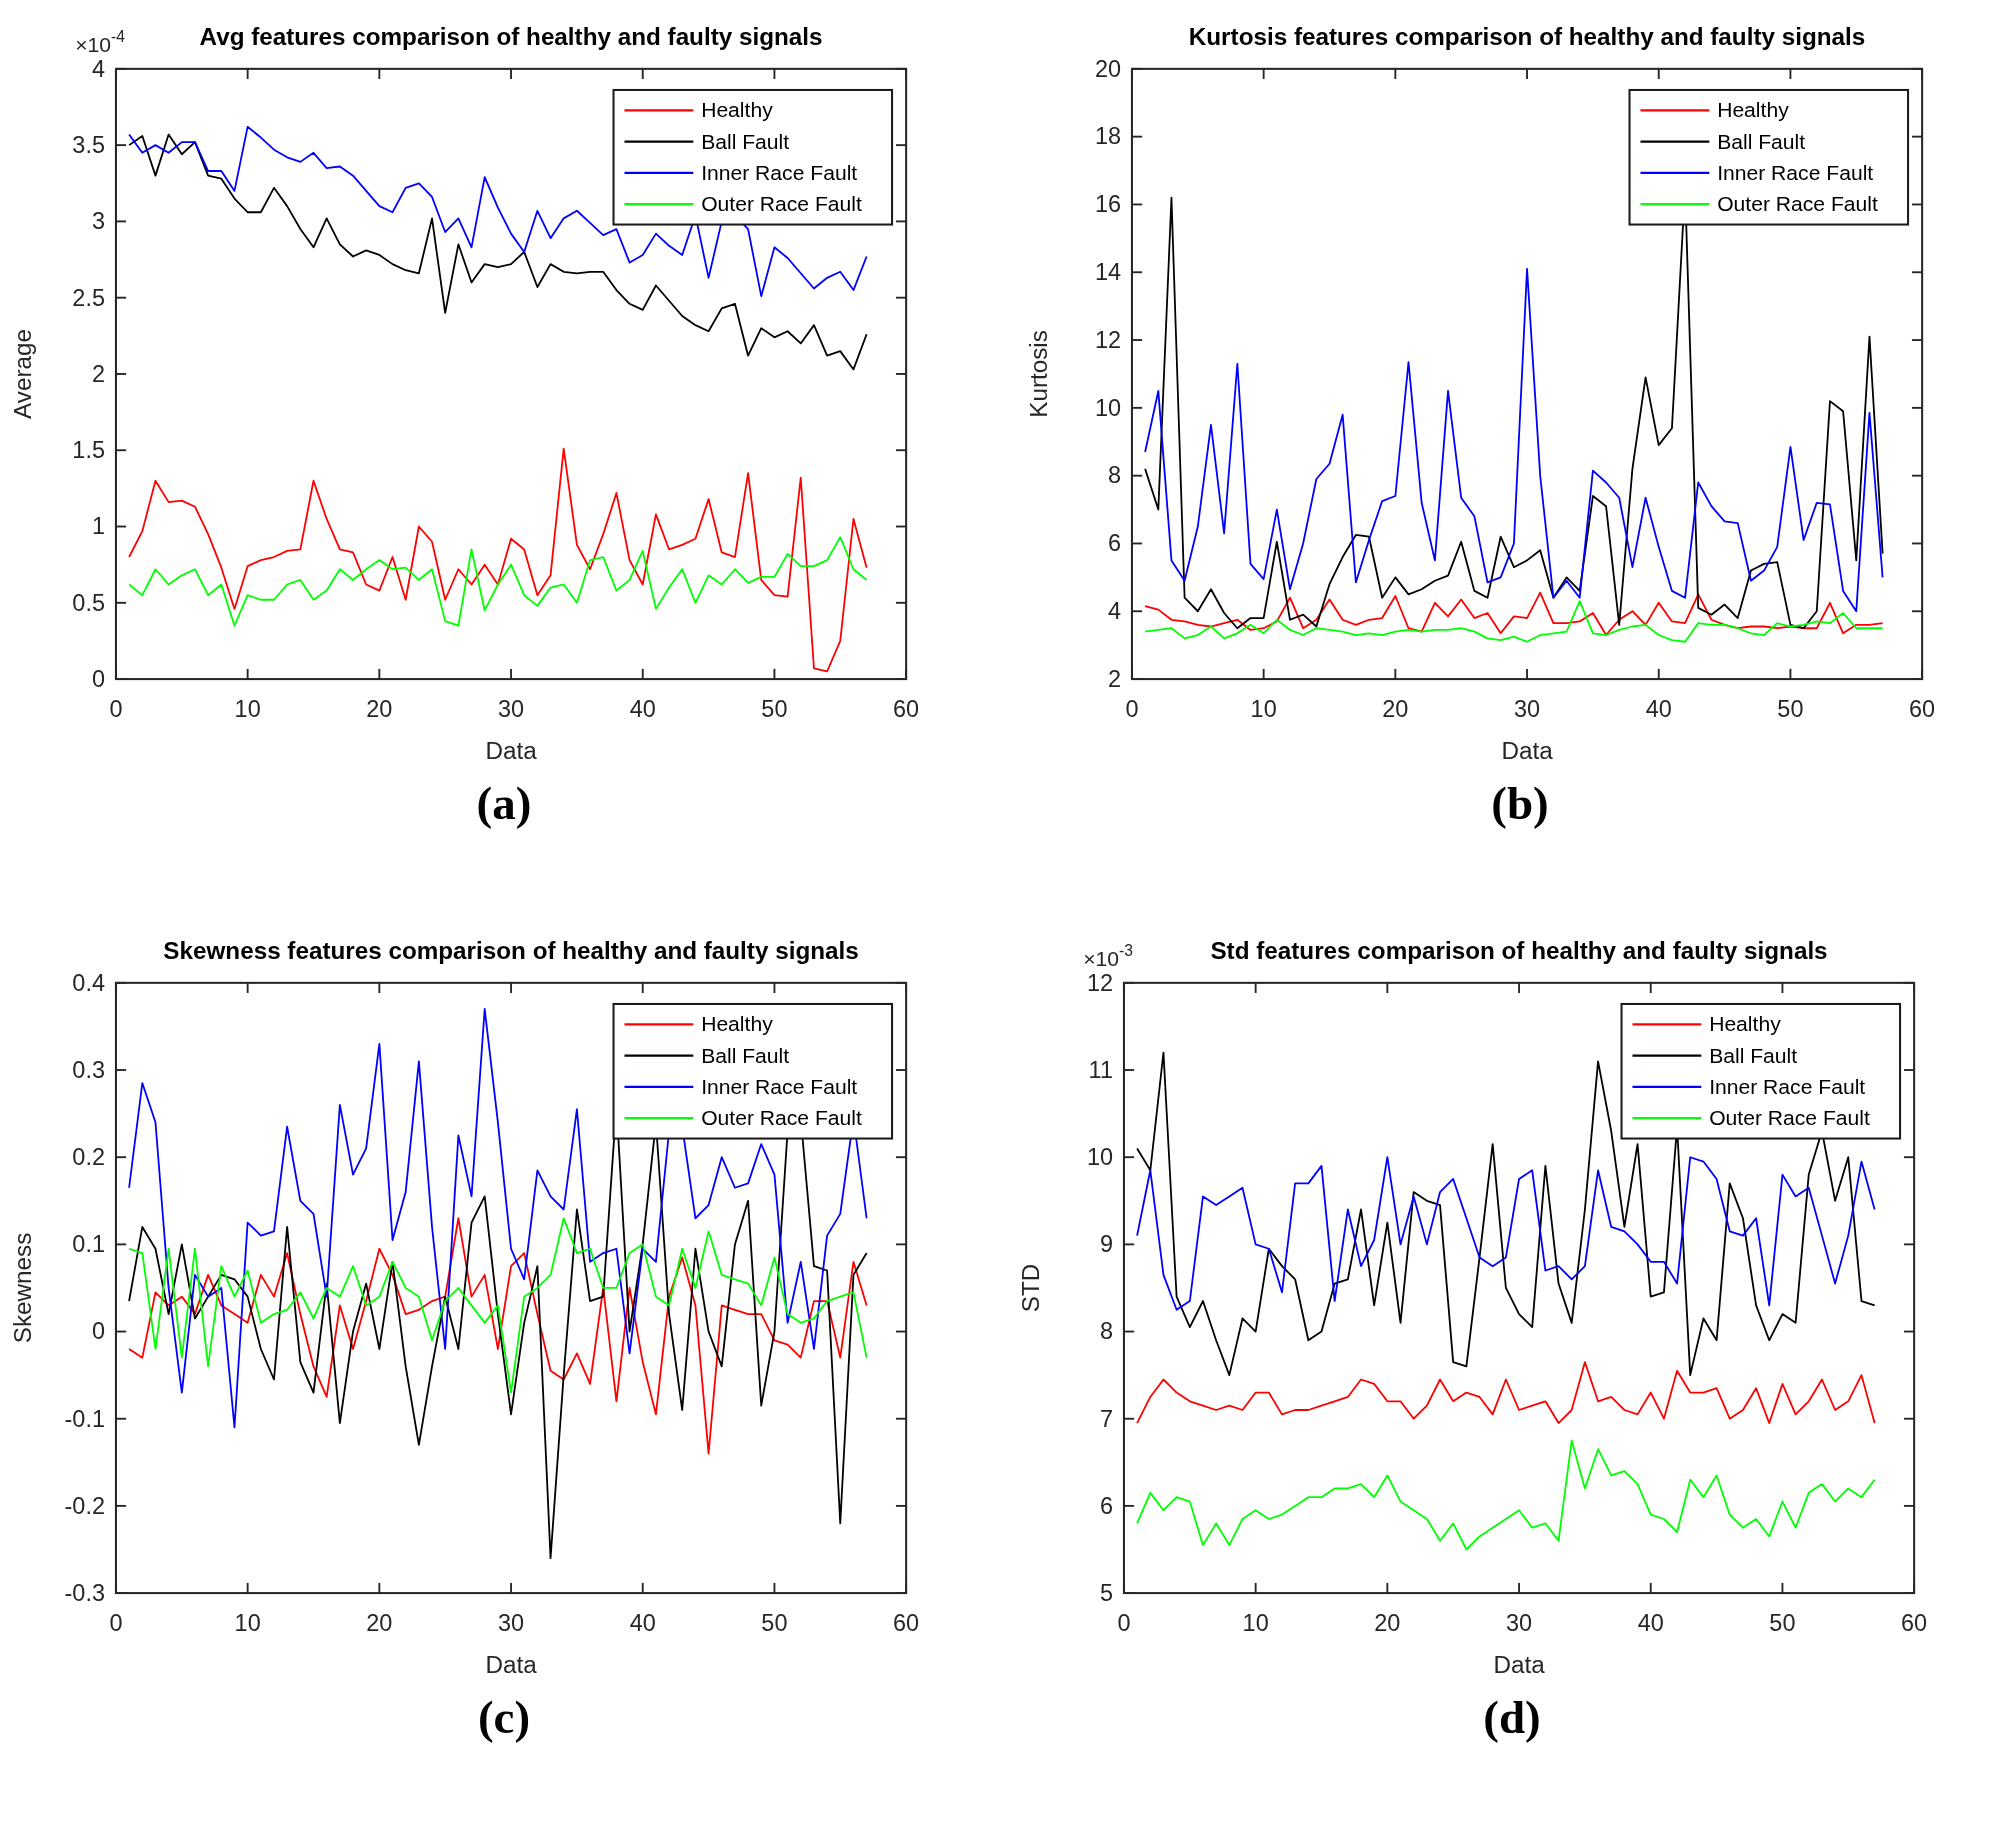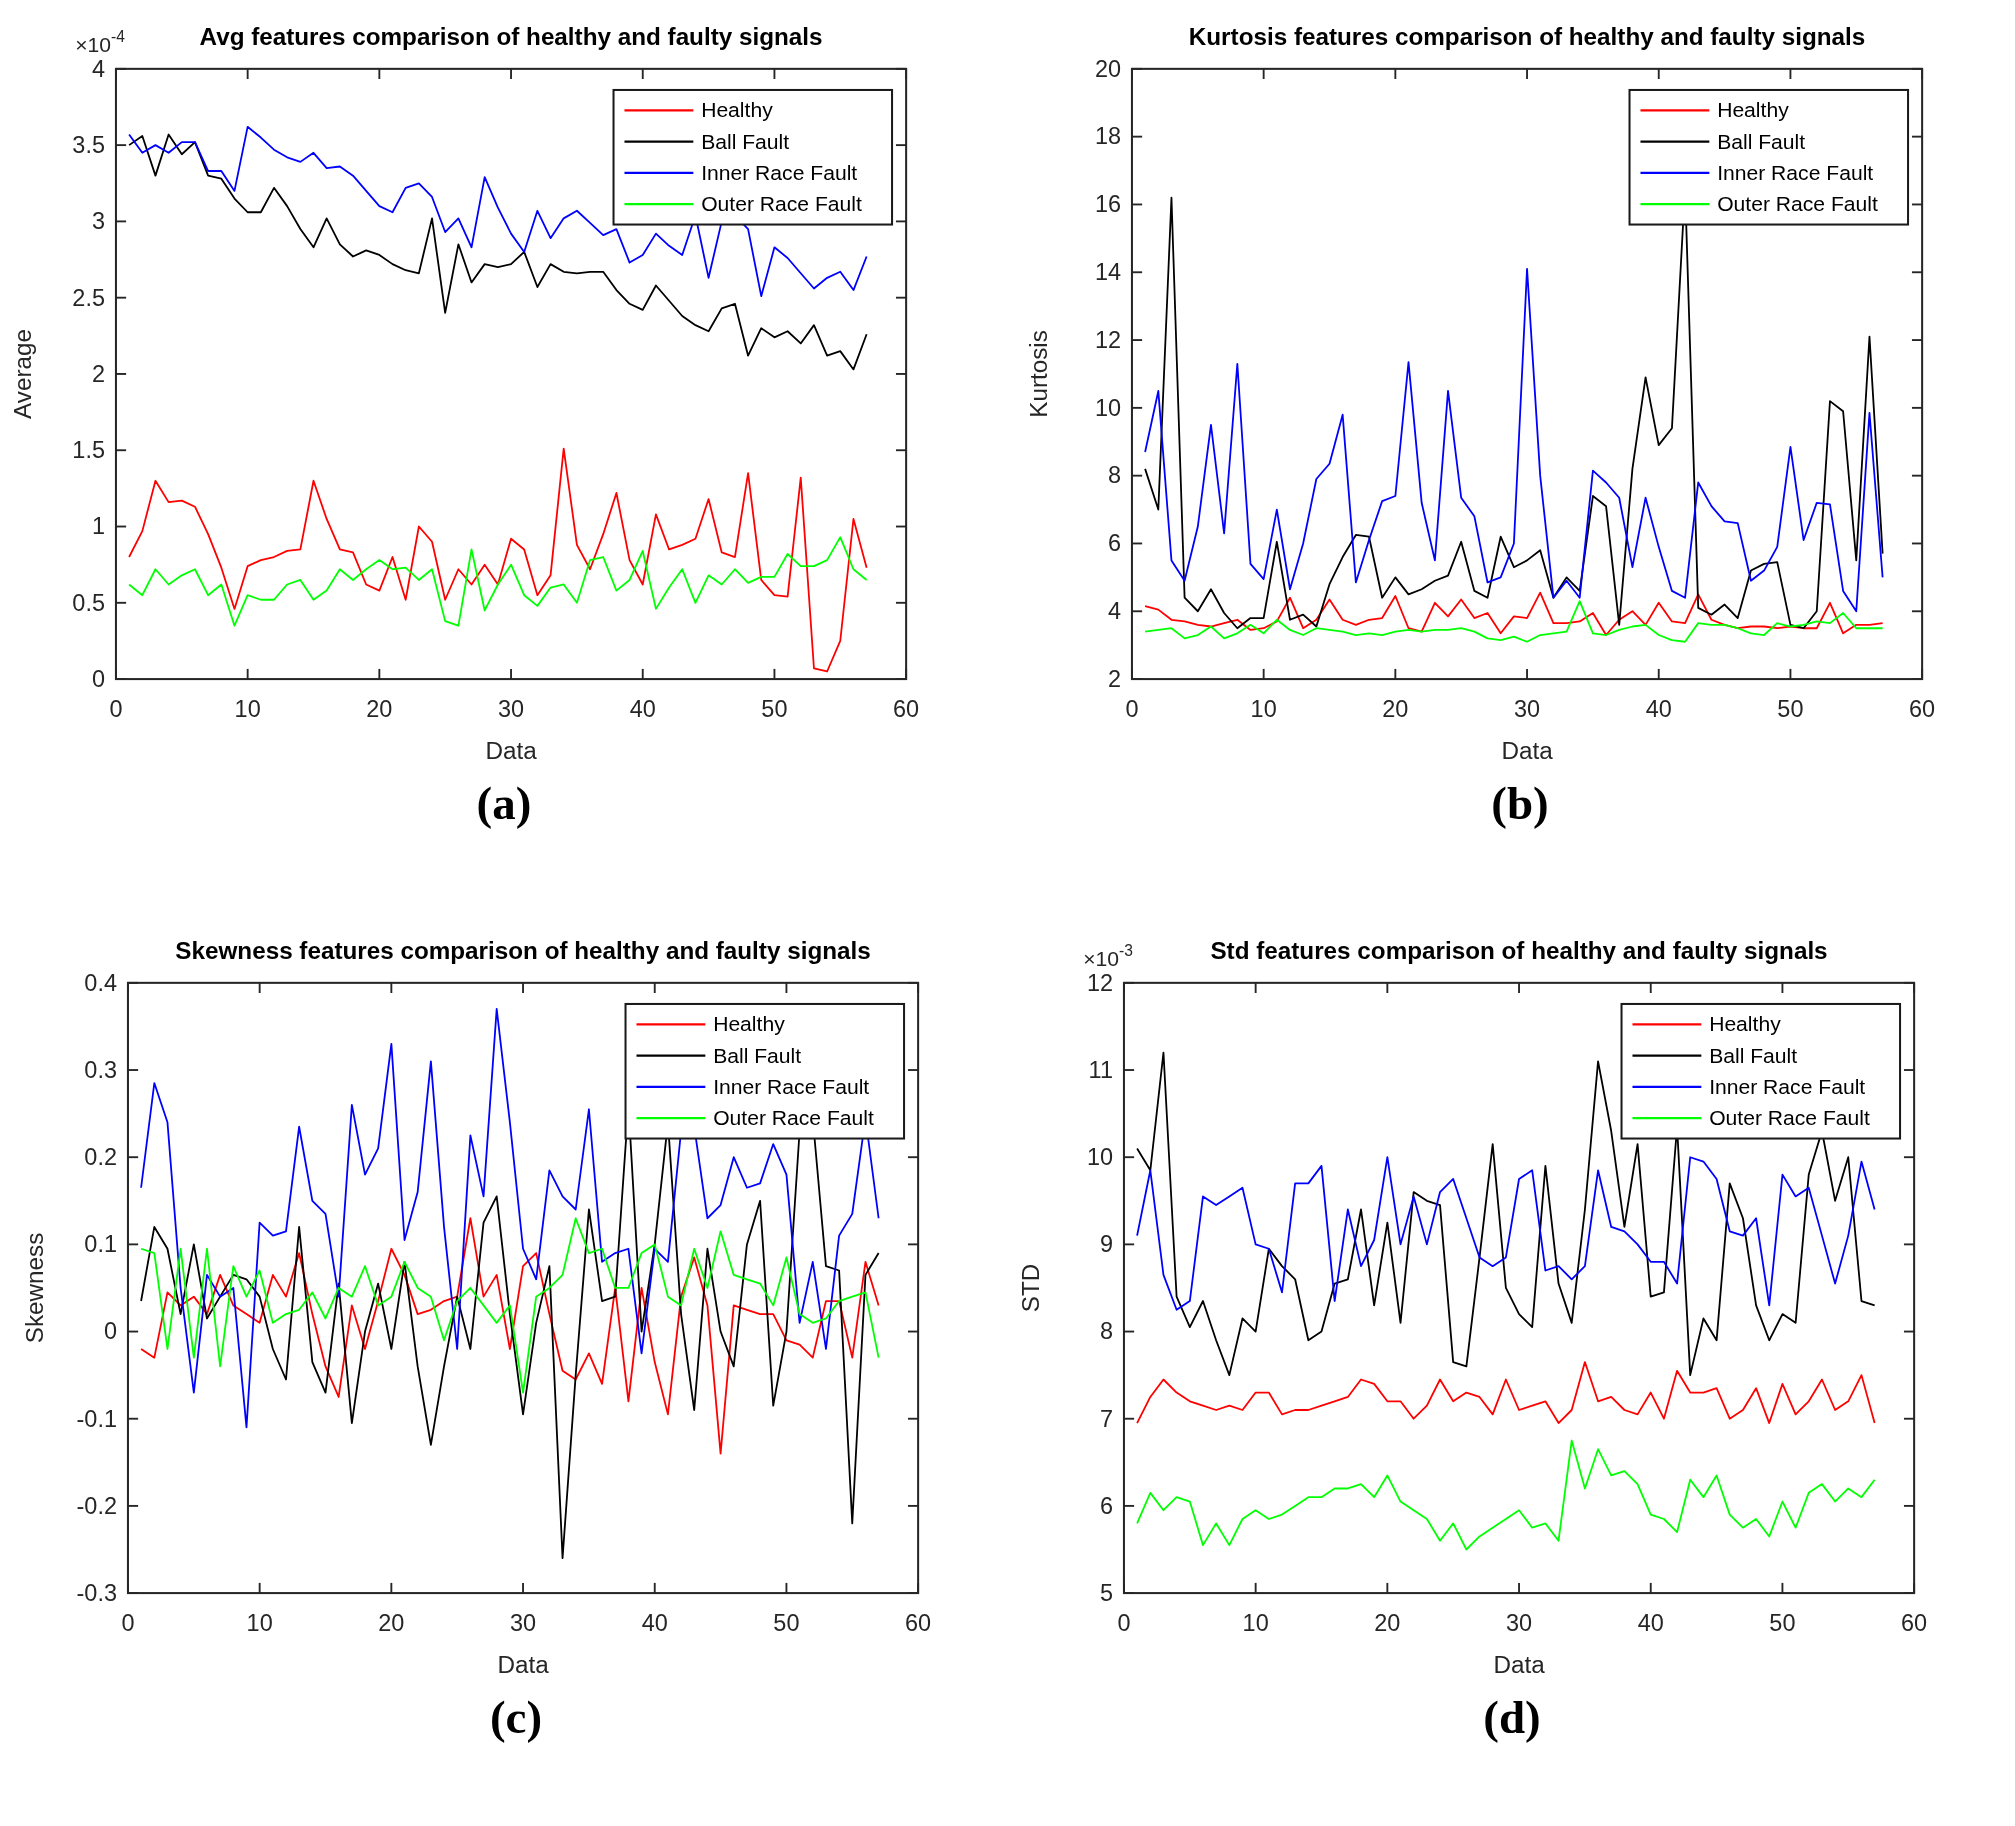--- a/index.html
+++ b/index.html
@@ -184,7 +184,7 @@
       </div>
     <div class="caption">(b)</div>
   </section>
-  <section class="panel" style="left:12px;top:914px">
+  <section class="panel" style="left:0;top:914px">
     <div class="chart-host">
         <svg viewBox="0 0 1288 1167" width="1008" height="913">
           <rect x="0" y="0" width="1288" height="1167" fill="#ffffff"></rect>

